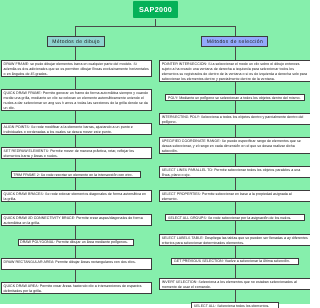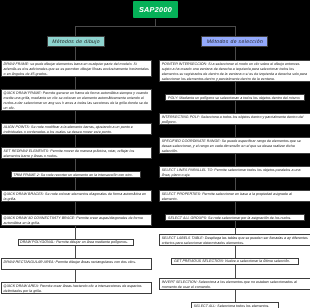--- a/index.html
+++ b/index.html
@@ -6,8 +6,8 @@
   body{width:310px;height:308px;overflow:hidden;
        font-family:"Liberation Sans","DejaVu Sans",sans-serif;
        -webkit-font-smoothing:antialiased;text-rendering:geometricPrecision;}
-  #stage{position:relative;width:310px;height:228px;background:#000000;
-          filter:saturate(1);font-style:italic;}
+  #stage{position:relative;width:310px;height:304px;background:#86efac;
+          filter:saturate(1);}
   .node{position:absolute;box-sizing:border-box;border:1px solid #3c3c3c;
         background:#fff;color:#1a1a1a;}
   .txt{position:absolute;left:1.6px;right:1.6px;top:0.5px;

